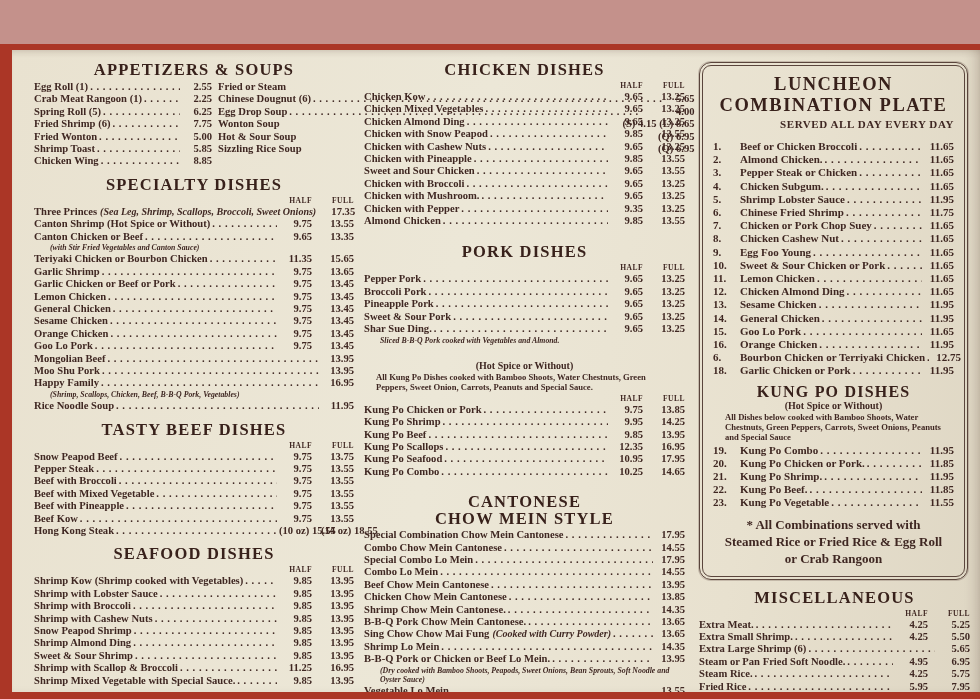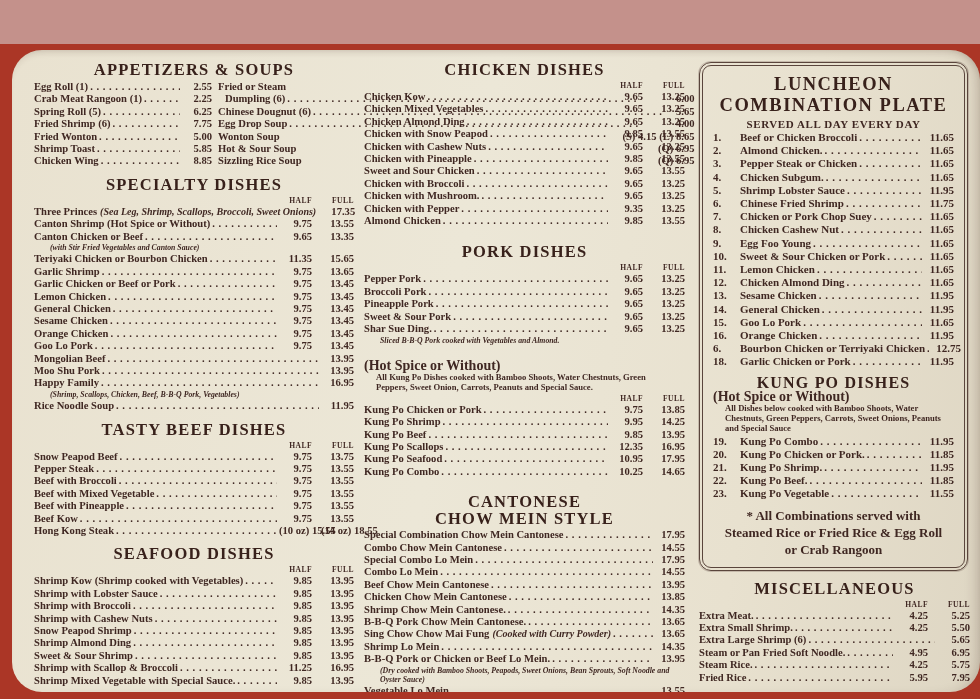--- a/index.html
+++ b/index.html
@@ -14,7 +14,7 @@
     position:absolute;left:12px;top:50px;right:0;bottom:7px;
     background:linear-gradient(100deg,#e9e2d0 0%,#ece7d7 45%,#e8e1cf 75%,#ded6c3 100%);
     box-shadow:inset -10px 0 14px -8px rgba(60,30,20,.25), inset 0 6px 8px -6px rgba(60,30,20,.2);
-    display:flex;padding:10px 12px 0 22px;box-sizing:border-box;overflow:hidden;border-radius:30px;
+    display:flex;padding:10px 12px 0 22px;box-sizing:border-box;overflow:hidden;
   }
   .col{display:flex;flex-direction:column;}
   .col1{width:330px;padding-right:10px;box-sizing:border-box;}

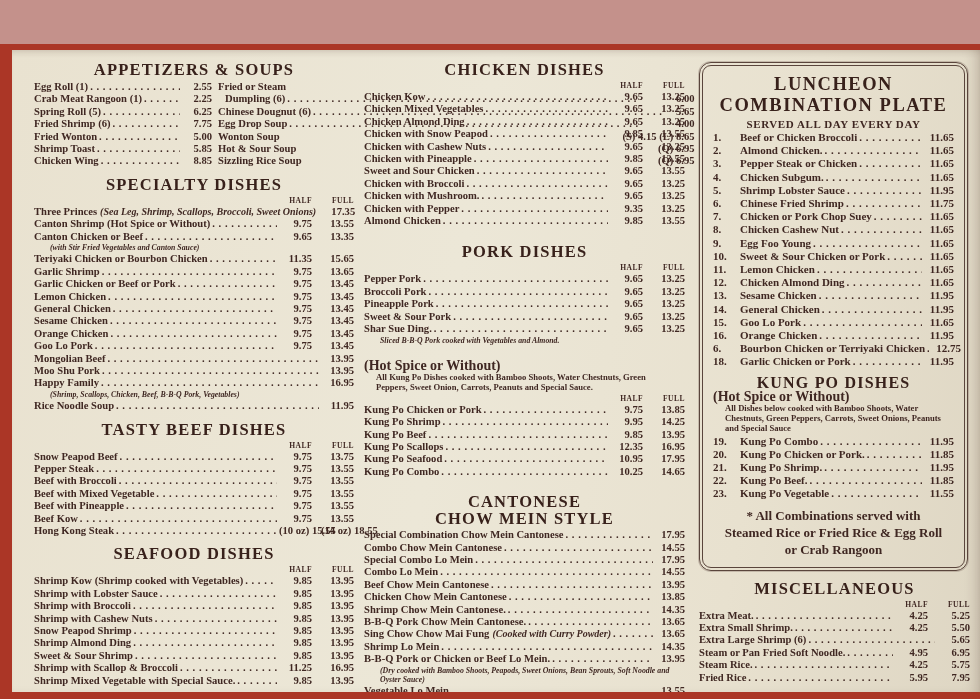--- a/index.html
+++ b/index.html
@@ -154,16 +154,6 @@
 
   </div>
 
-  <div class="item">
-    <div class="row indent">
-
-      <span class="name">Dumpling (6)</span>
-
-      <span class="dots"></span>
-      <span class="price">6.00</span>
-    </div>
-
-  </div>
 
   <div class="item">
     <div class="row">

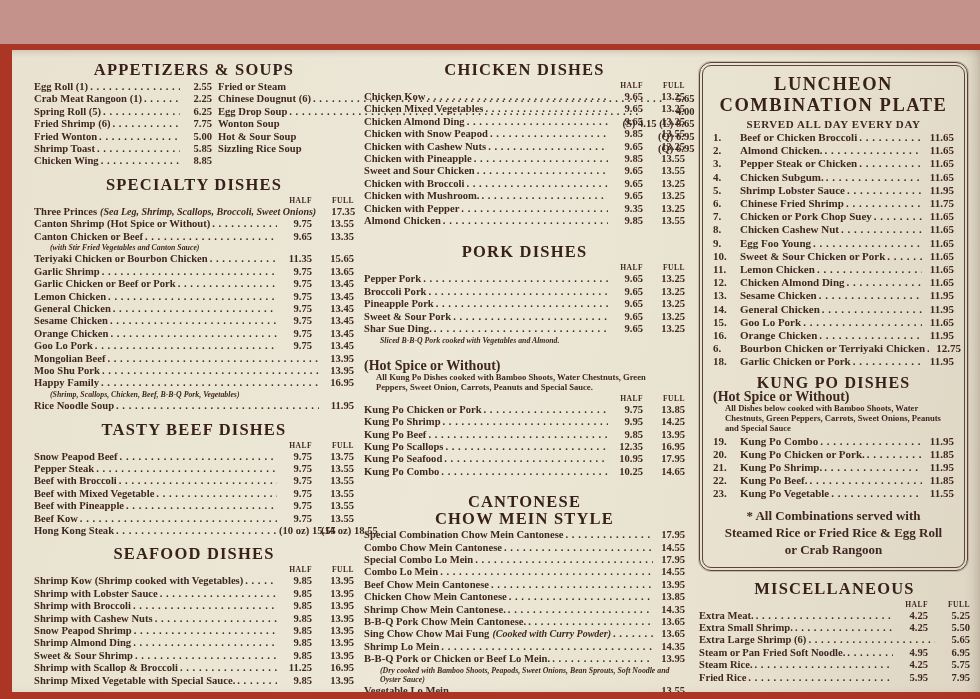--- a/index.html
+++ b/index.html
@@ -48,7 +48,7 @@
   .lunch-box{border:1.5px solid #5a453c;border-radius:12px;padding:2px;margin:2px 2px 8px 0;box-shadow:0 0 0 1px rgba(90,69,60,.25);}
   .lunch-box-inner{border:1px solid #5a453c;border-radius:9px;padding:6px 10px 7px;}
   .lunch-title{font-size:18.5px;letter-spacing:1.5px;text-align:center;line-height:21px;margin:2px 0 0;color:#38211b;}
-  .lunch-sub{font-size:11px;letter-spacing:.6px;text-align:center;line-height:14px;margin:1px 0 0;font-family:Liberation Serif, serif;}
+  .lunch-sub{font-size:11px;letter-spacing:.6px;text-align:right;line-height:14px;margin:1px 0 9px;font-family:Liberation Serif, serif;}
   .lunch-box .row{line-height:13.2px;font-size:11px;}
   .kungpo-title{font-size:16px;letter-spacing:1.2px;text-align:center;line-height:18px;margin:5px 0 0;color:#38211b;}
   .footnote{font-size:13px;text-align:center;line-height:17px;margin:6px 10px 2px;}

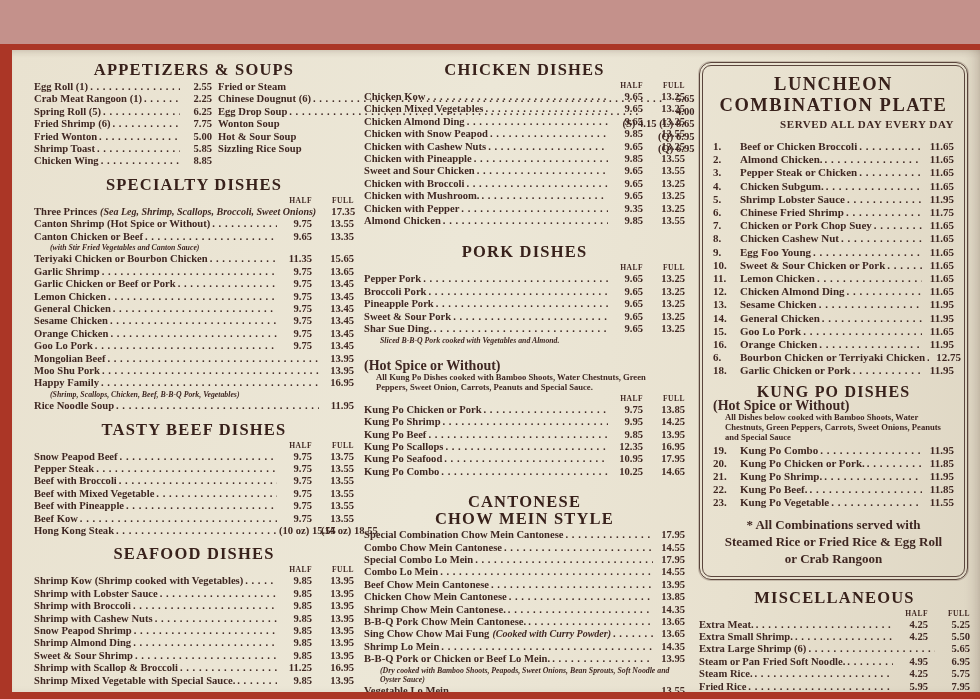--- a/index.html
+++ b/index.html
@@ -23,7 +23,7 @@
   section{margin-bottom:7px;}
   .sec-title{font-size:16.5px;letter-spacing:1.2px;text-align:center;line-height:19px;margin:0 0 2px;color:#38211b;}
   .sec-title.two-line{line-height:17px;}
-  .sec-sub{font-size:14px;line-height:10px;margin:0;}
+  .sec-sub{font-size:10px;text-align:center;line-height:10px;margin:0;}
   .sec-desc{font-size:8.6px;text-align:left;line-height:10px;margin:1px 12px 2px;}
   .hf-labels{display:flex;justify-content:flex-end;font-size:7.5px;letter-spacing:.5px;line-height:9px;margin:0 0 1px;}
   .hf-labels .hl{min-width:33px;text-align:right;}

